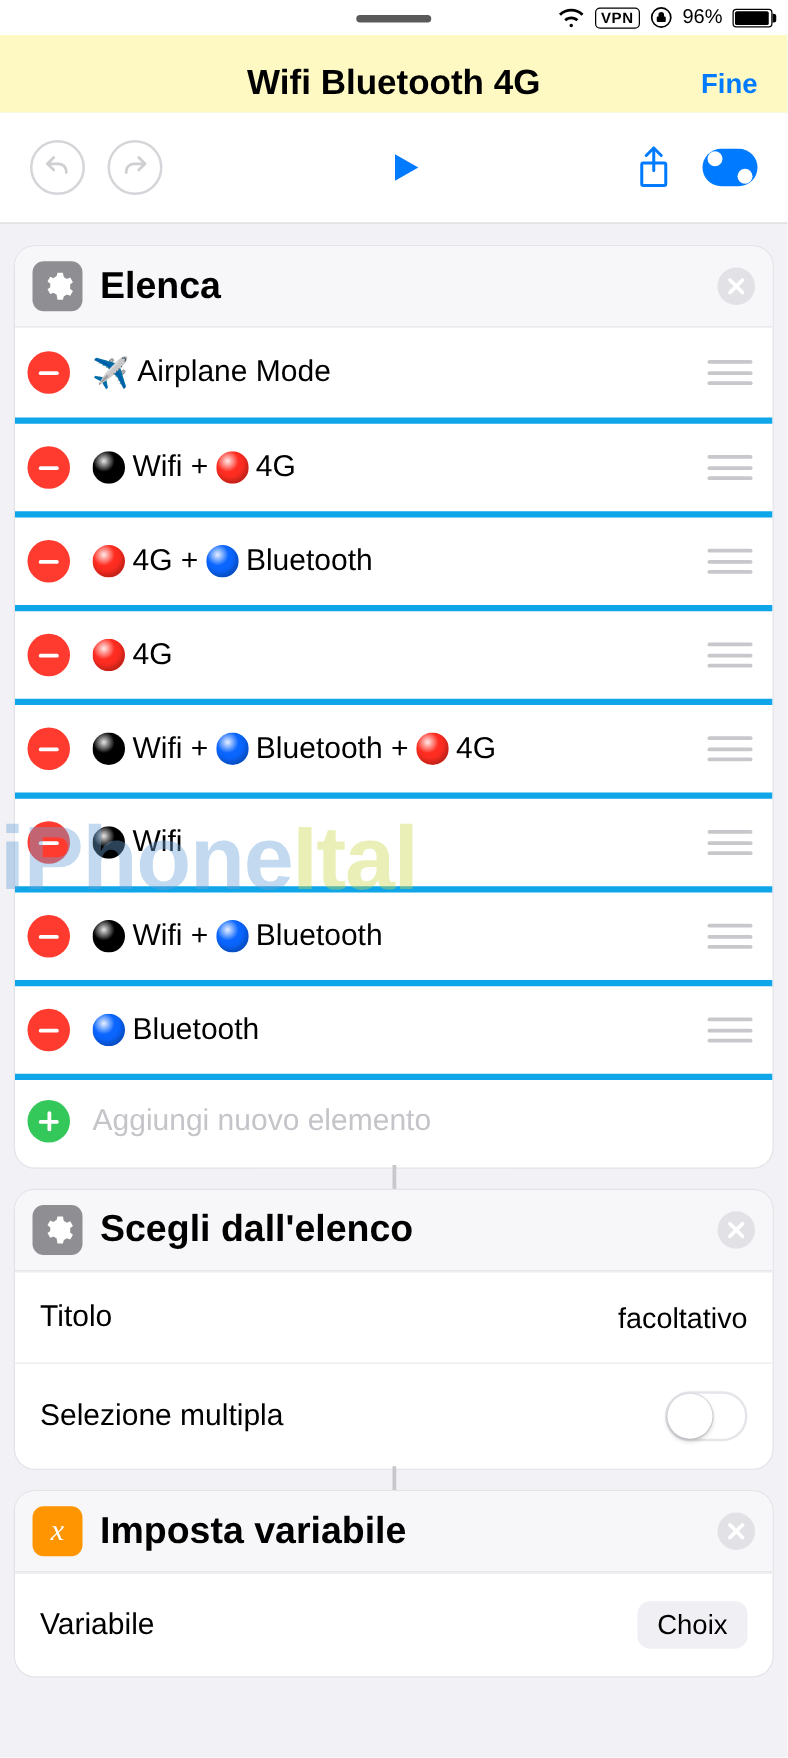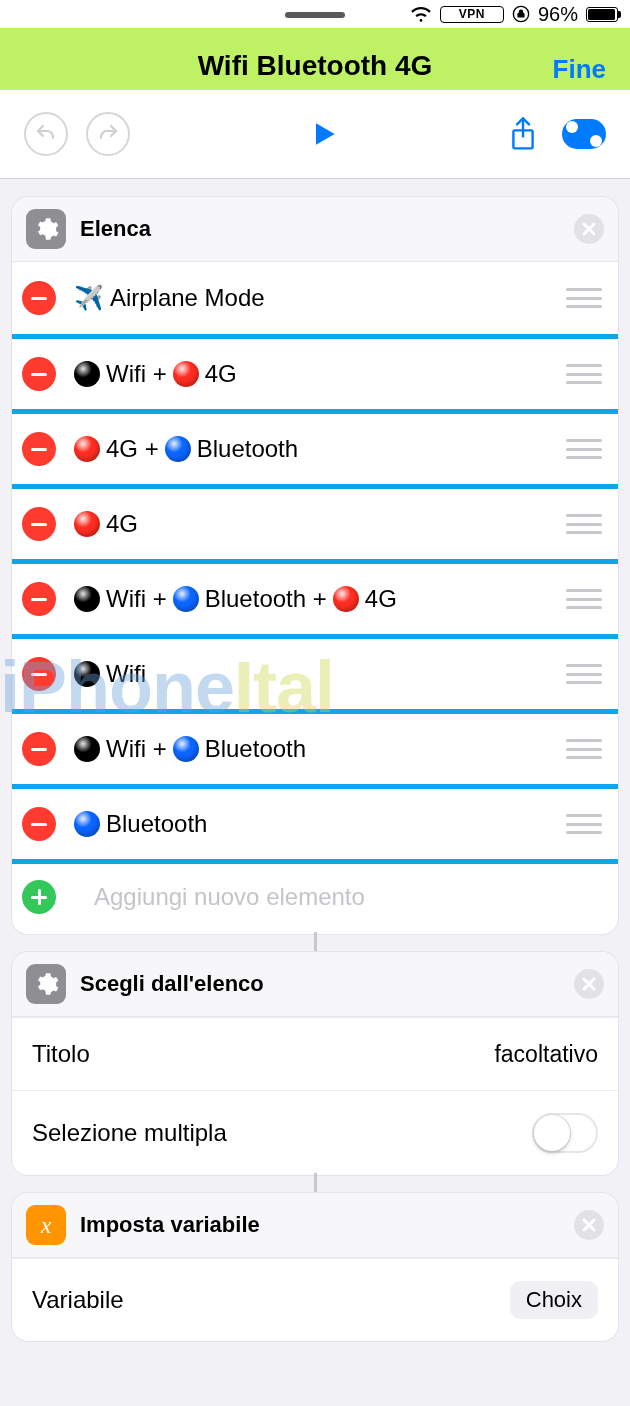--- a/index.html
+++ b/index.html
@@ -42,7 +42,7 @@
     font-size: 12px;
     font-weight: 600;
     letter-spacing: 0.5px;
-    padding: 0 18px;
+    padding: 0 4px;
     line-height: 15px;
   }
   .batt-txt { font-size: 20px; font-weight: 500; }

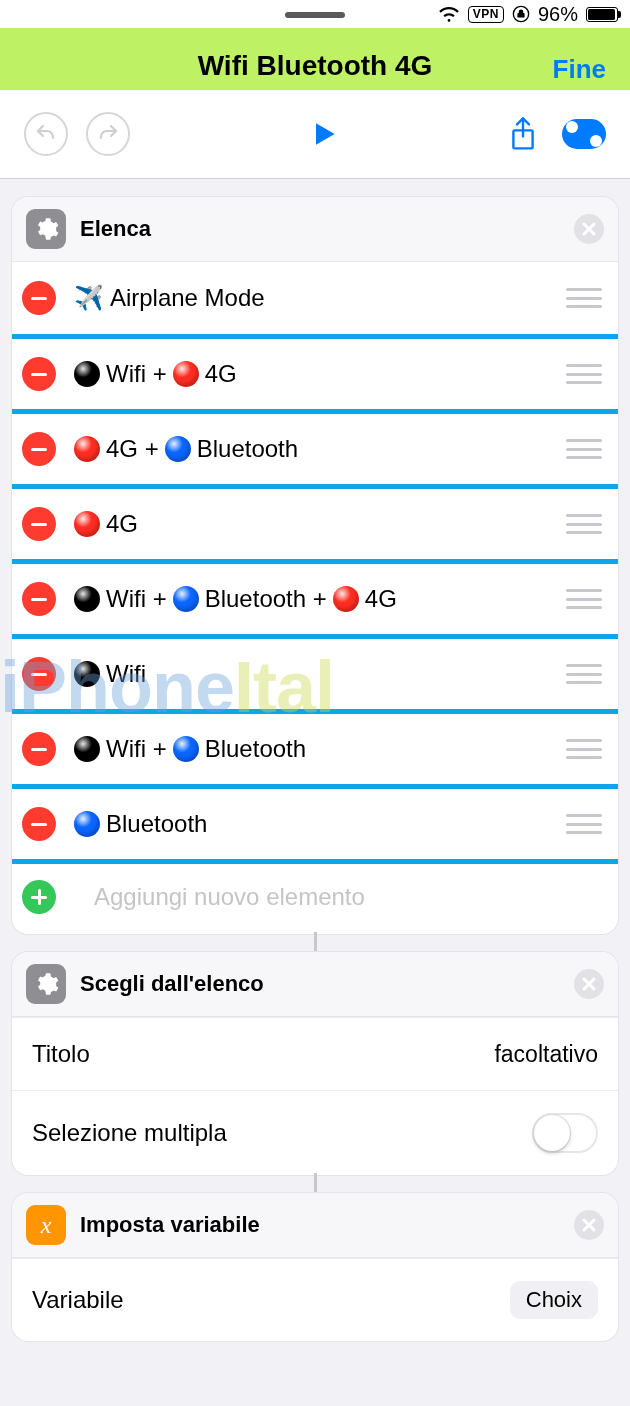--- a/index.html
+++ b/index.html
@@ -45,7 +45,7 @@
     padding: 0 4px;
     line-height: 15px;
   }
-  .batt-txt { font-size: 20px; font-weight: 500; }
+  .batt-txt { font-size: 16px; font-weight: 500; }
   .battery {
     width: 32px; height: 15px; border: 1.5px solid #000; border-radius: 3px;
     position: relative; display: inline-block;

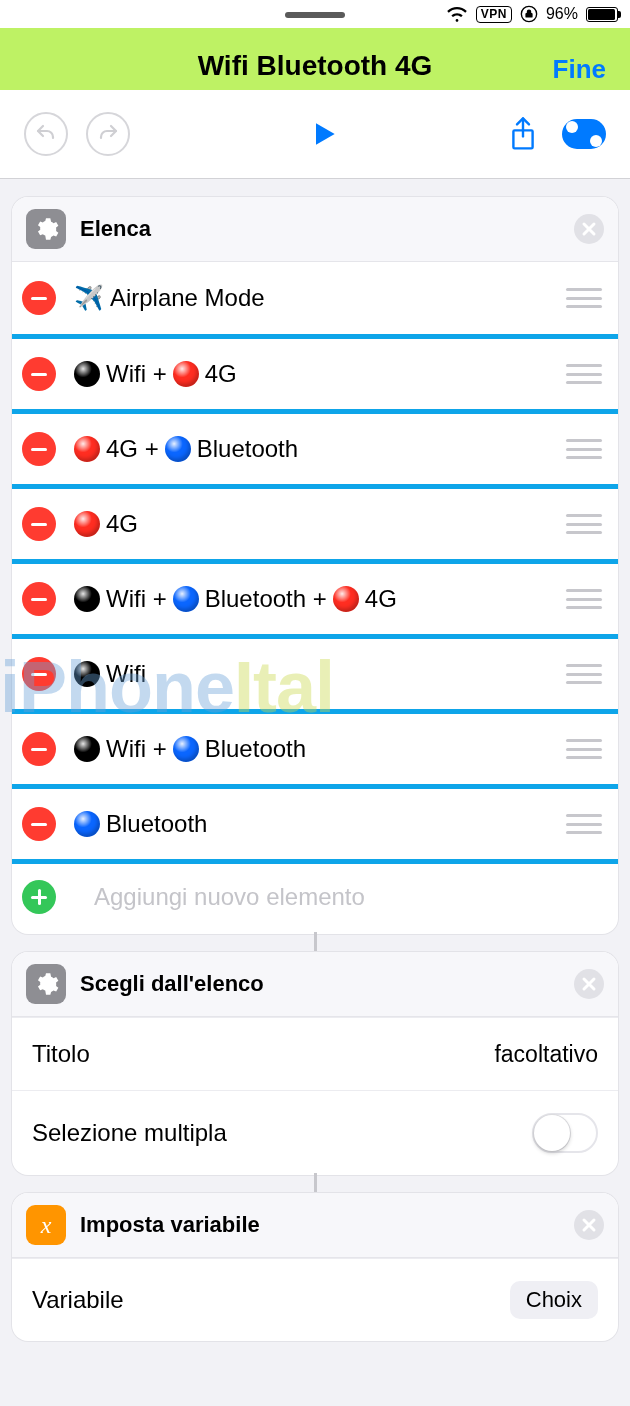--- a/index.html
+++ b/index.html
@@ -58,7 +58,7 @@
 
   
   .nav {
-    background: #bef264;
+    background: #fef9c3;
     padding: 22px 24px 8px 24px;
     display: flex;
     align-items: flex-end;

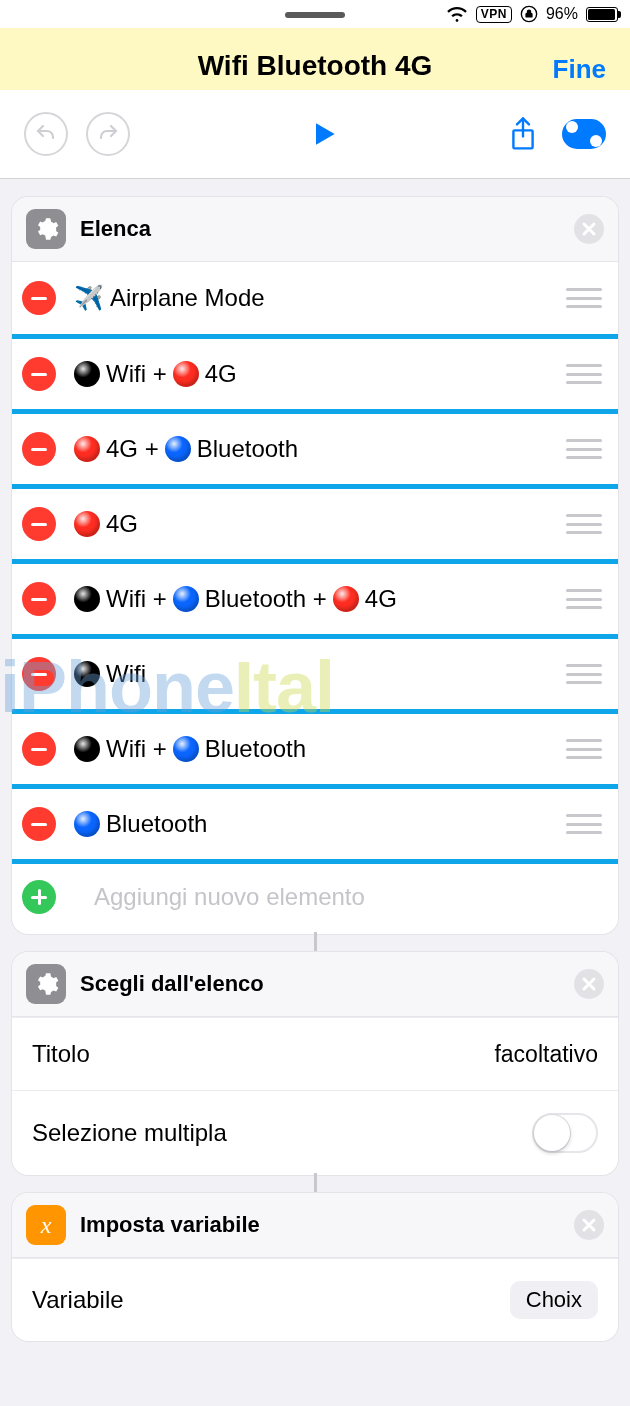--- a/index.html
+++ b/index.html
@@ -68,7 +68,7 @@
   .nav-title { font-size: 28px; font-weight: 700; }
   .nav-done {
     position: absolute; right: 24px; top: 26px;
-    color: #007aff; font-size: 26px; font-weight: 600;
+    color: #007aff; font-size: 22px; font-weight: 600;
   }
 
   

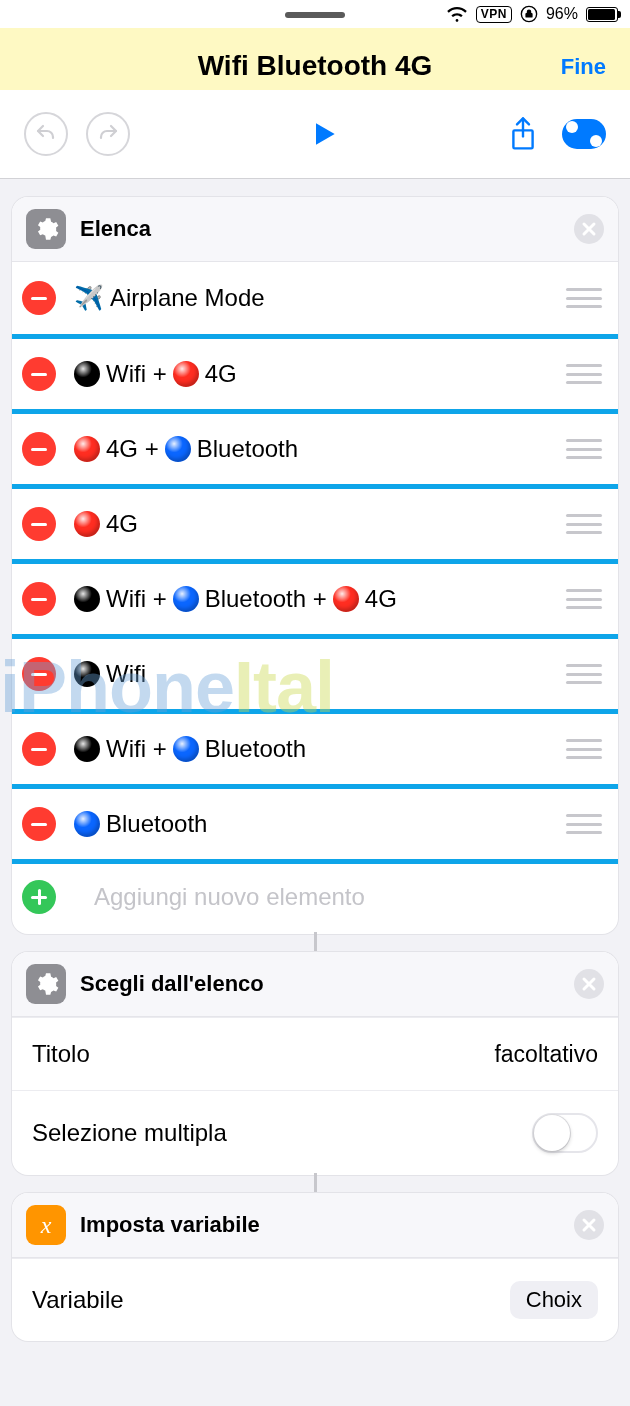--- a/index.html
+++ b/index.html
@@ -129,7 +129,7 @@
   }
   .icon-gear { background:#8e8e93; }
   .icon-var { background:#ff9500; color:#fff; font-family:"Georgia",serif; font-style:italic; font-size:24px; }
-  .card-title { font-size: 22px; font-weight: 700; flex:1; }
+  .card-title { font-size: 30px; font-weight: 700; flex:1; }
   .close-btn {
     width: 30px; height: 30px; border-radius:50%; background:#e1e1e6;
     display:flex;align-items:center;justify-content:center; color:#a9a9ae;

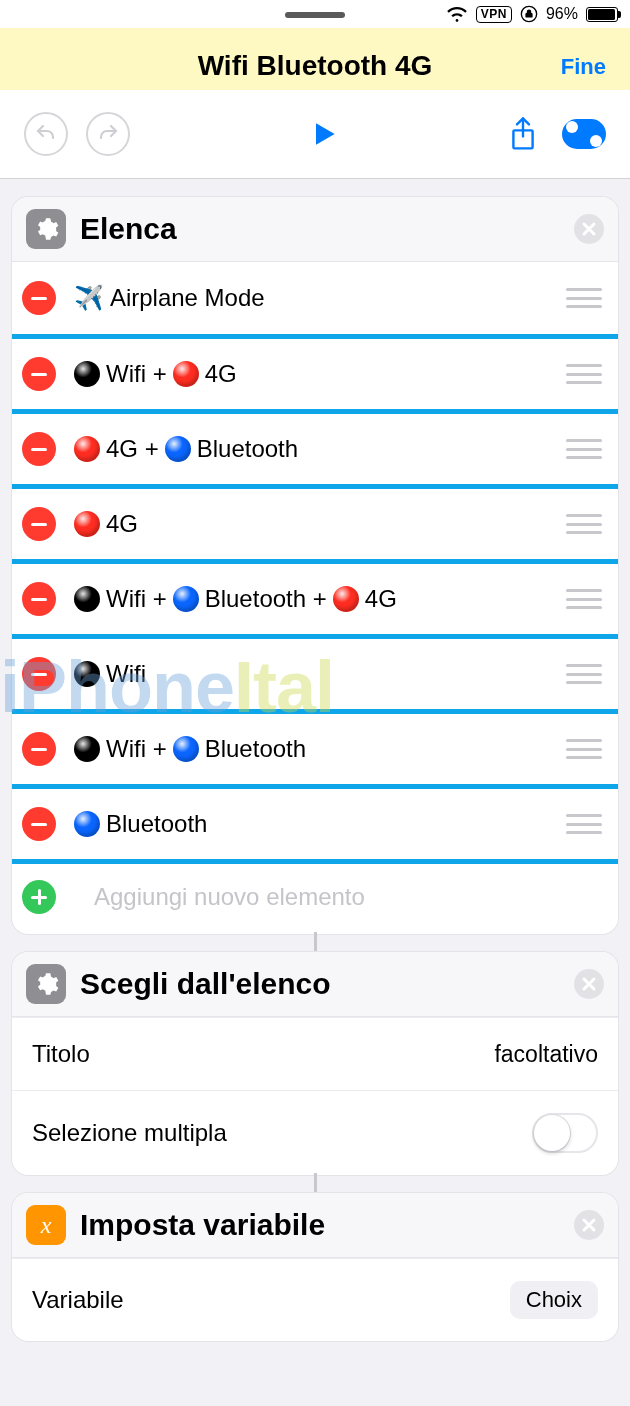--- a/index.html
+++ b/index.html
@@ -374,7 +374,7 @@
             <span></span>
           </div>
       </div>
-      <div class="row" style="padding-top:16px;padding-bottom:20px;gap:20px;">
+      <div class="row" style="padding-top:16px;padding-bottom:20px;">
         <div class="plus">
             <div class="plus-h"></div>
             <div class="plus-v"></div>

